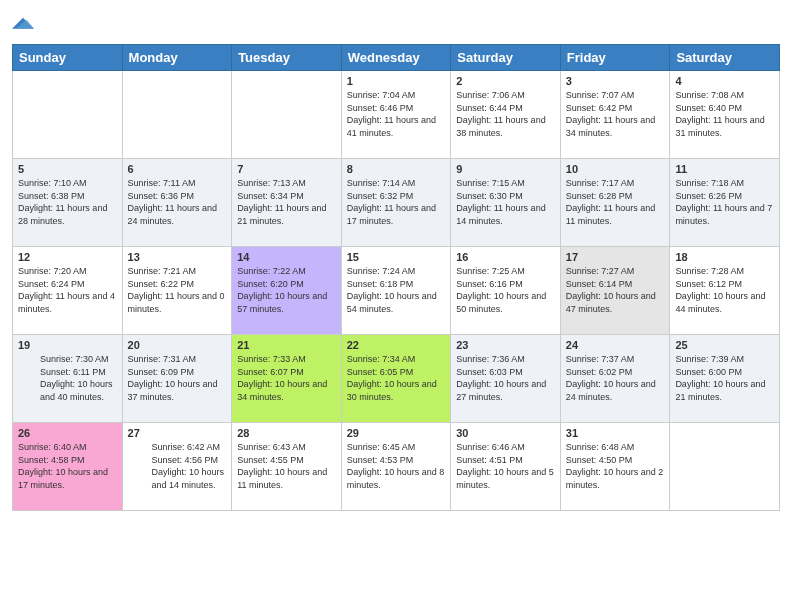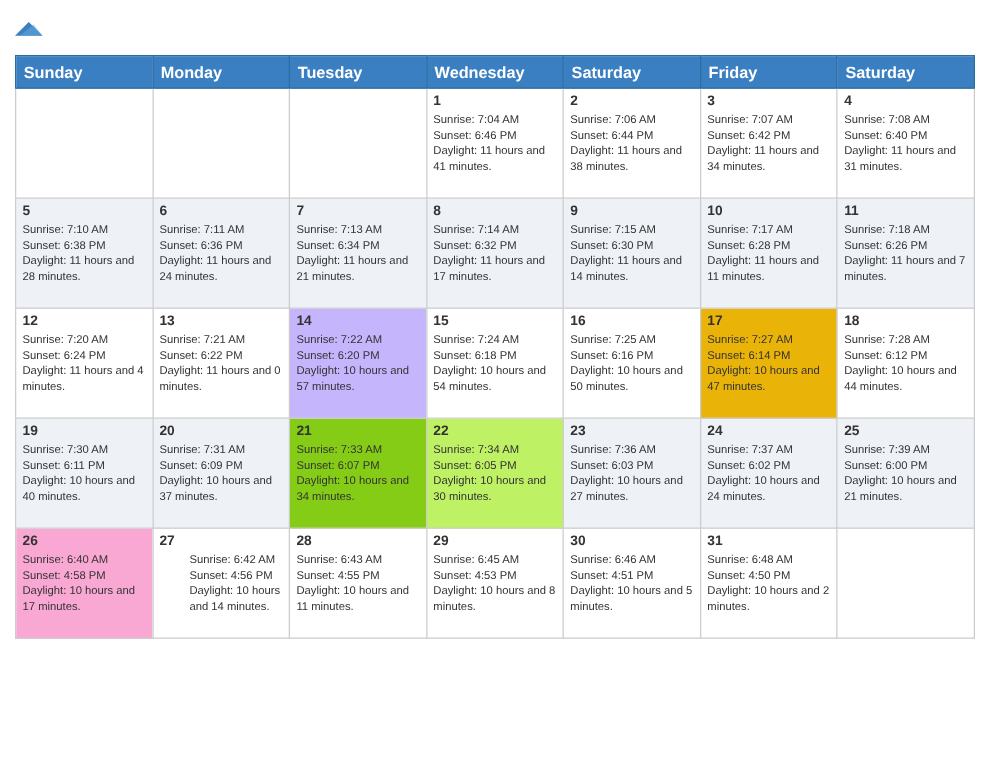--- a/index.html
+++ b/index.html
@@ -246,7 +246,7 @@
 Sunset: 6:16 PM
 Daylight: 10 hours and 50 minutes.</div>
           </td>
-          <td style="background: #eab308;">
+          <td style="background: #e5e5e5;">
             <span class="day-num">17</span>
             <div class="day-info" style="white-space: pre-line;">Sunrise: 7:27 AM
 Sunset: 6:14 PM

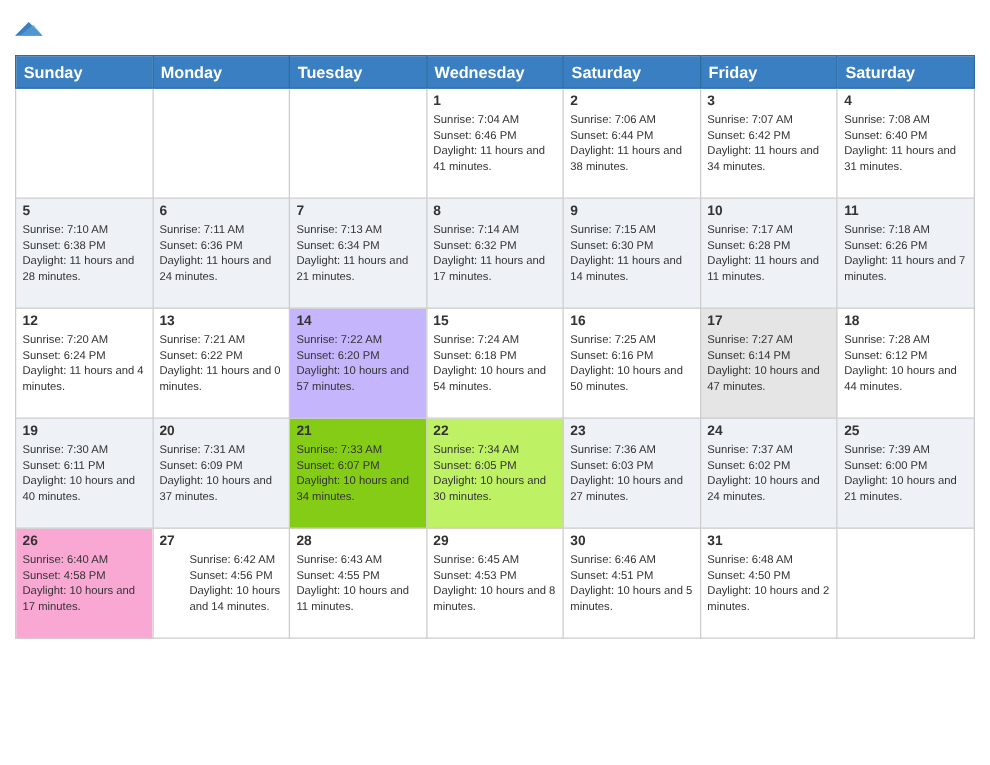--- a/index.html
+++ b/index.html
@@ -272,7 +272,7 @@
 Sunset: 6:09 PM
 Daylight: 10 hours and 37 minutes.</div>
           </td>
-          <td style="background: #84cc16; margin-top: 45px;">
+          <td style="background: #bef264; margin-top: 45px;">
             <span class="day-num">21</span>
             <div class="day-info" style="white-space: pre-line;">Sunrise: 7:33 AM
 Sunset: 6:07 PM

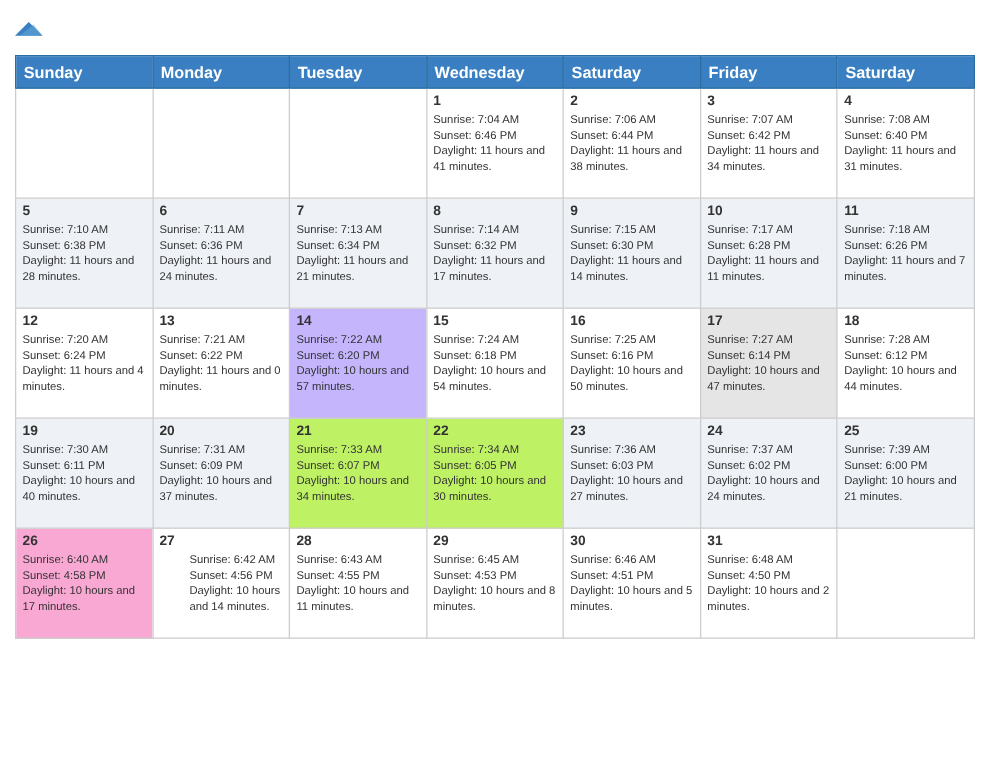--- a/index.html
+++ b/index.html
@@ -262,7 +262,7 @@
         <tr>
           <td style="background: rgb(238, 242, 247);">
             <span class="day-num">19</span>
-            <div class="day-info" style="white-space: pre-line;">Sunrise: 7:30 AM
+            <div class="day-info" style="white-space: pre-line; margin-left: 22px;">Sunrise: 7:30 AM
 Sunset: 6:11 PM
 Daylight: 10 hours and 40 minutes.</div>
           </td>

